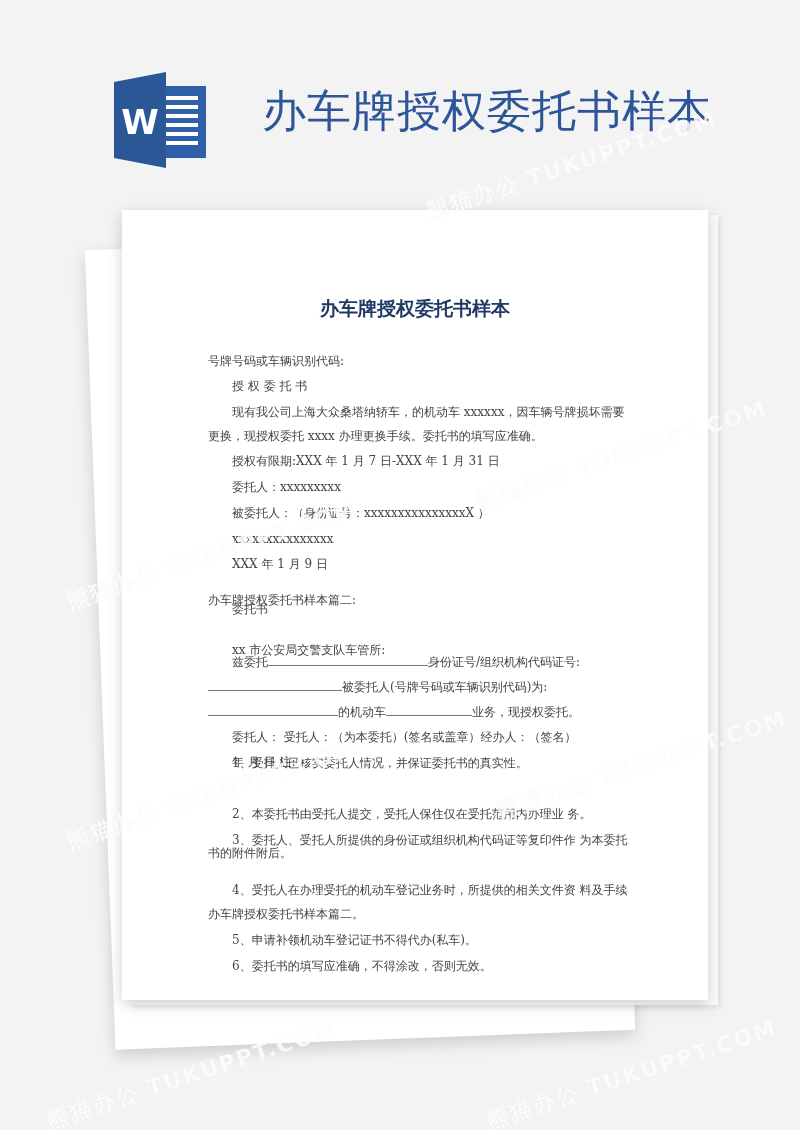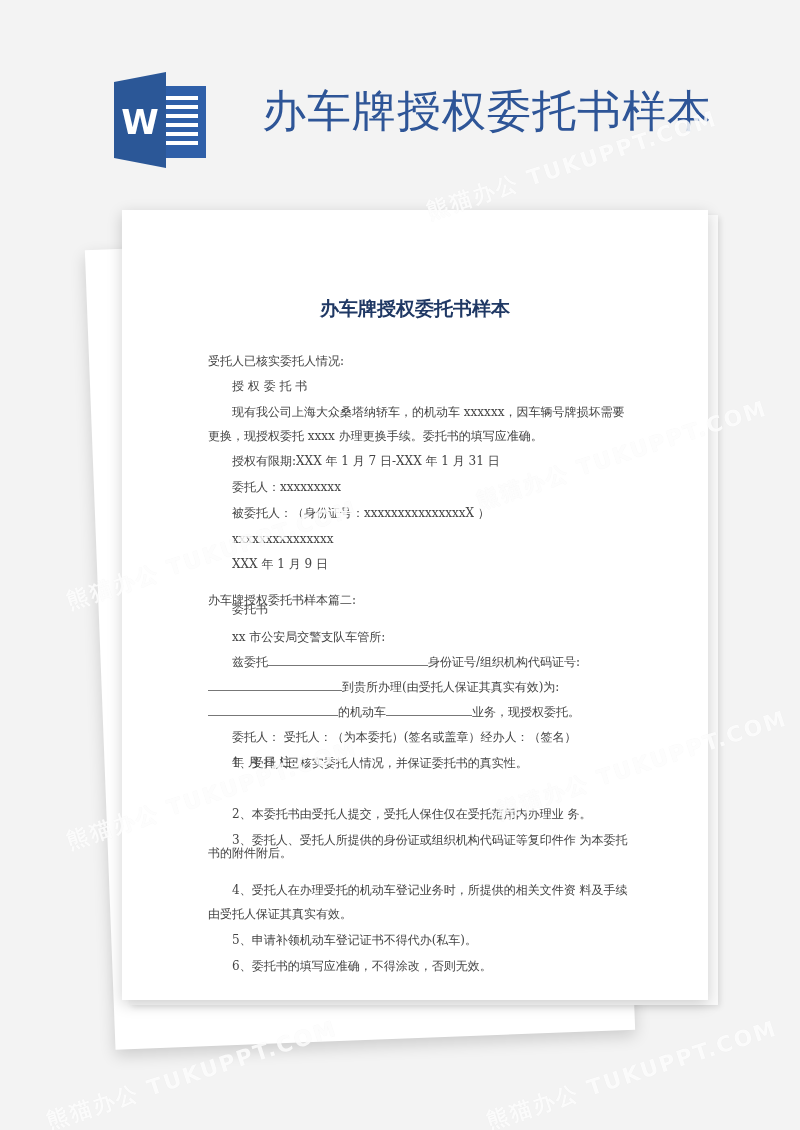--- a/index.html
+++ b/index.html
@@ -74,7 +74,7 @@
   <div class="doc-title">办车牌授权委托书样本</div>
 
   <div class="content">
-    <div class="line" style="top:0px">受托人已核实委托人情况:</div>
+    <div class="line" style="top:0px">号牌号码或车辆识别代码:</div>
     <div class="line ind" style="top:25px">授 权 委 托 书</div>
     <div class="line ind" style="top:51px">现有我公司上海大众桑塔纳轿车，的机动车 xxxxxx，因车辆号牌损坏需要</div>
     <div class="line" style="top:75px">更换，现授权委托 xxxx 办理更换手续。委托书的填写应准确。</div>

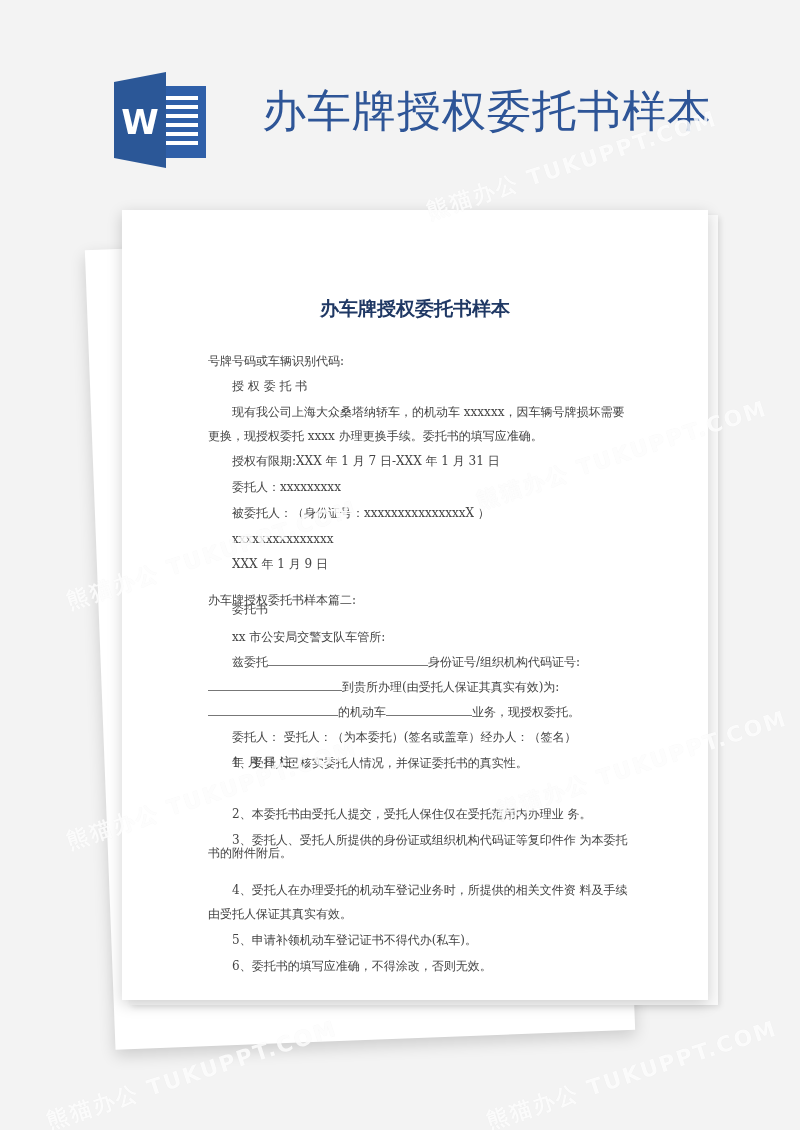--- a/index.html
+++ b/index.html
@@ -86,7 +86,7 @@
 
     <div class="line" style="top:239px">办车牌授权委托书样本篇二:</div>
     <div class="line ind" style="top:248px">委托书</div>
-    <div class="line ind" style="top:276px">xx 市公安局交警支队车管所:</div>
+    <div class="line ind" style="top:289px">xx 市公安局交警支队车管所:</div>
 
     <div class="line ind" style="top:300px">
       <span>兹委托</span><span class="blank" style="width:160px"></span><span>身份证号/组织机构代码证号:</span>

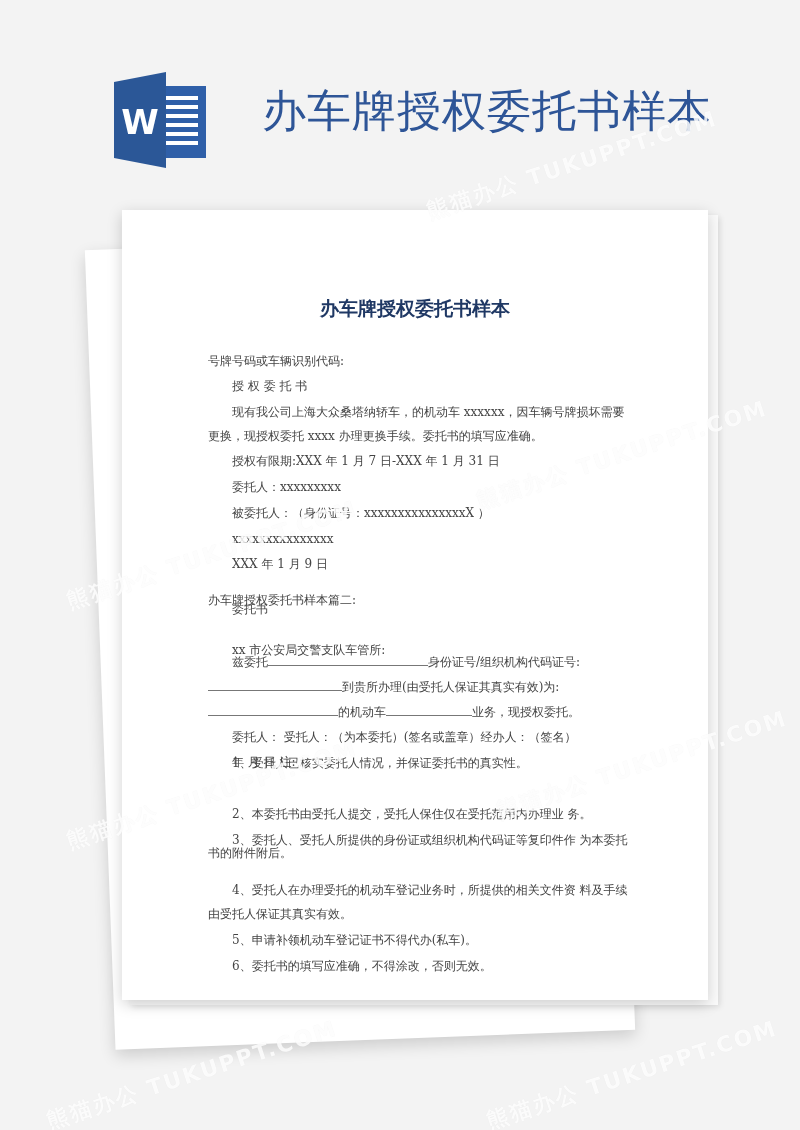--- a/index.html
+++ b/index.html
@@ -92,7 +92,7 @@
       <span>兹委托</span><span class="blank" style="width:160px"></span><span>身份证号/组织机构代码证号:</span>
     </div>
     <div class="line" style="top:325px">
-      <span class="blank" style="width:134px"></span><span>到贵所办理(由受托人保证其真实有效)为:</span>
+      <span class="blank" style="width:134px"></span><span>被委托人(号牌号码或车辆识别代码)为:</span>
     </div>
     <div class="line" style="top:350px">
       <span class="blank" style="width:130px"></span><span>的机动车</span><span class="blank" style="width:86px"></span><span>业务，现授权委托。</span>

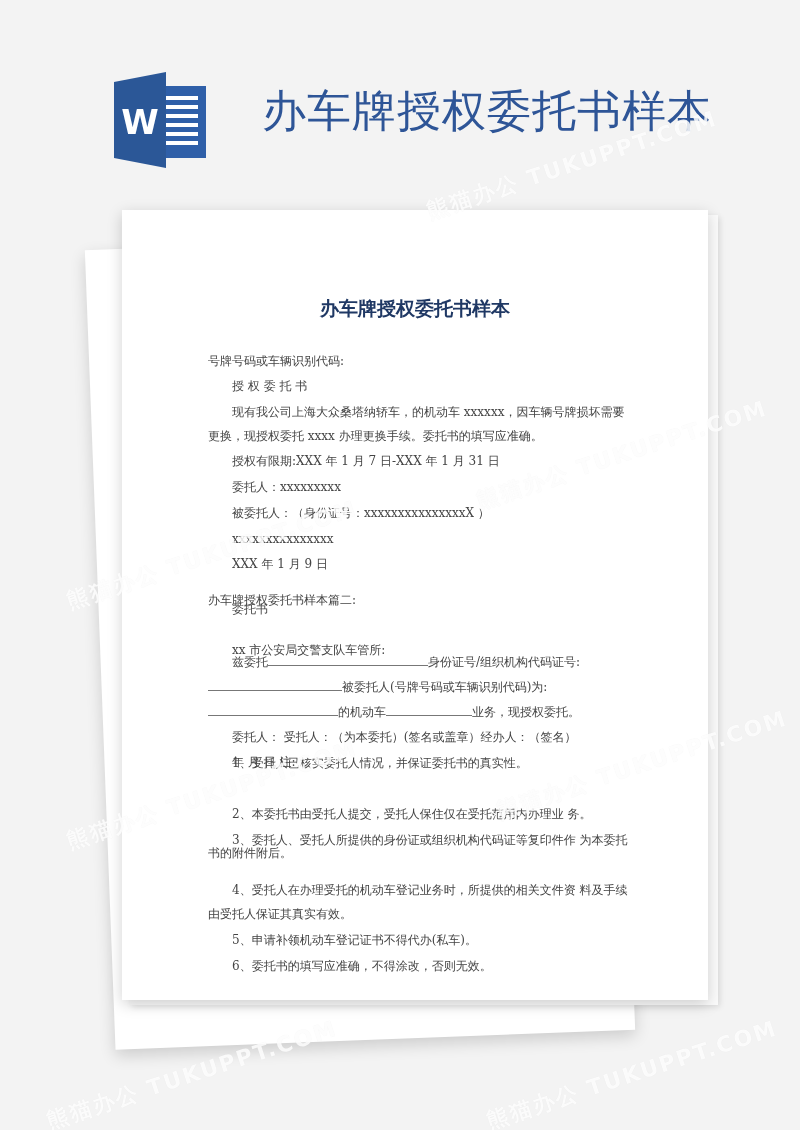--- a/index.html
+++ b/index.html
@@ -106,7 +106,7 @@
     <div class="line ind" style="top:479px">3、委托人、受托人所提供的身份证或组织机构代码证等复印件作  为本委托</div>
     <div class="line" style="top:492px">书的附件附后。</div>
     <div class="line ind" style="top:529px">4、受托人在办理受托的机动车登记业务时，所提供的相关文件资  料及手续</div>
-    <div class="line" style="top:553px">由受托人保证其真实有效。</div>
+    <div class="line" style="top:553px">办车牌授权委托书样本篇二。</div>
     <div class="line ind" style="top:579px">5、申请补领机动车登记证书不得代办(私车)。</div>
     <div class="line ind" style="top:605px">6、委托书的填写应准确，不得涂改，否则无效。</div>
   </div>

